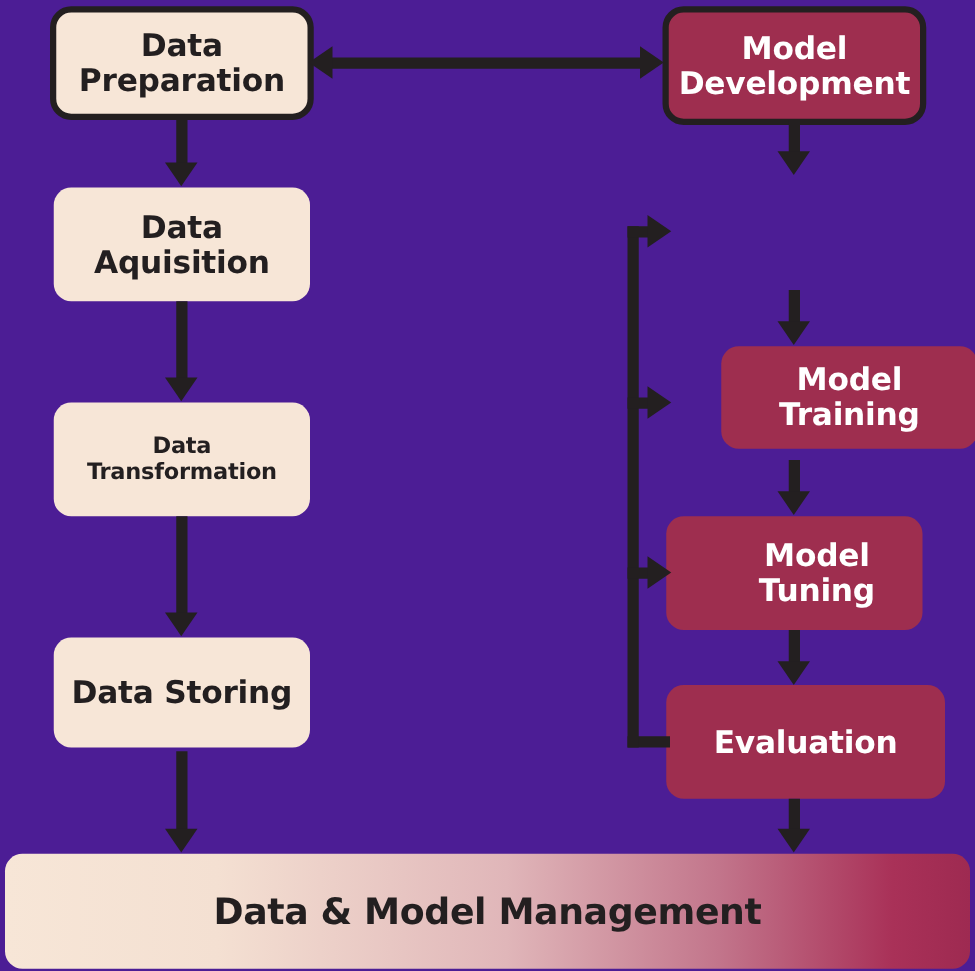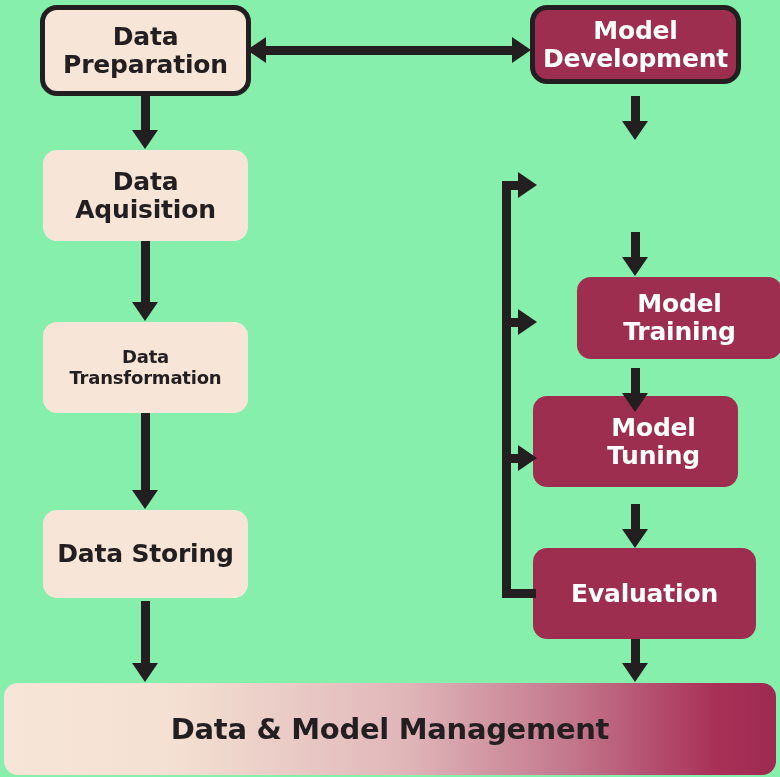--- a/index.html
+++ b/index.html
@@ -11,7 +11,7 @@
     position: relative;
     width: 780px;
     height: 777px;
-    background: #86efac;
+    background: #4c1d95;
     overflow: hidden;
     font-family: "DejaVu Sans", "Liberation Sans", sans-serif;
   }

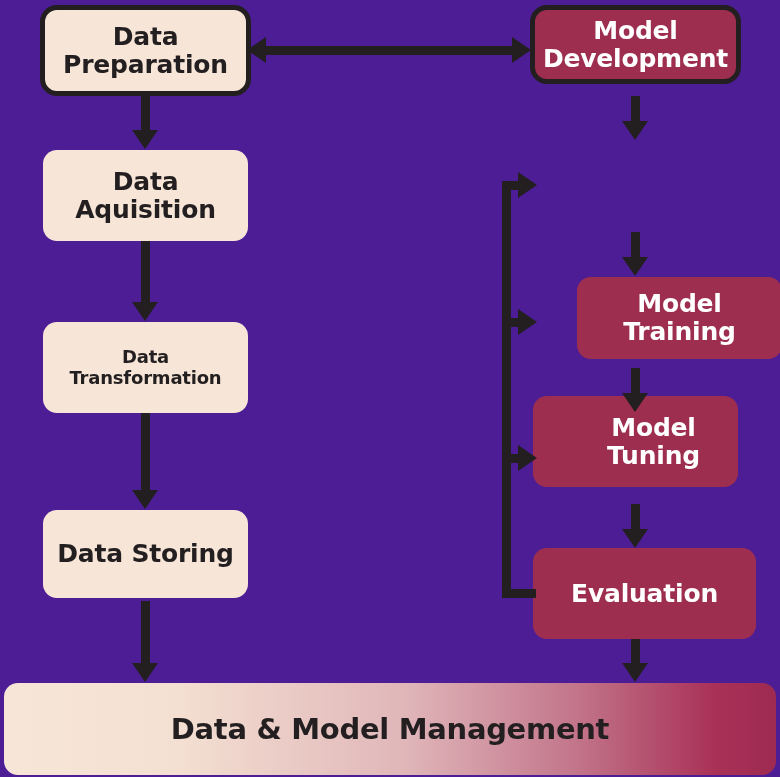--- a/index.html
+++ b/index.html
@@ -120,7 +120,7 @@
     <span>Data Storing</span>
   </div>
 
-  <div class="node node-crimson node-outlined t-lg" style="left:530px; top:5px; width:211px; height:79px;">
+  <div class="node node-crimson node-outlined t-lg" style="left:530px; top:5px; width:211px; height:95px;">
     <span>Model Development</span>
   </div>
 

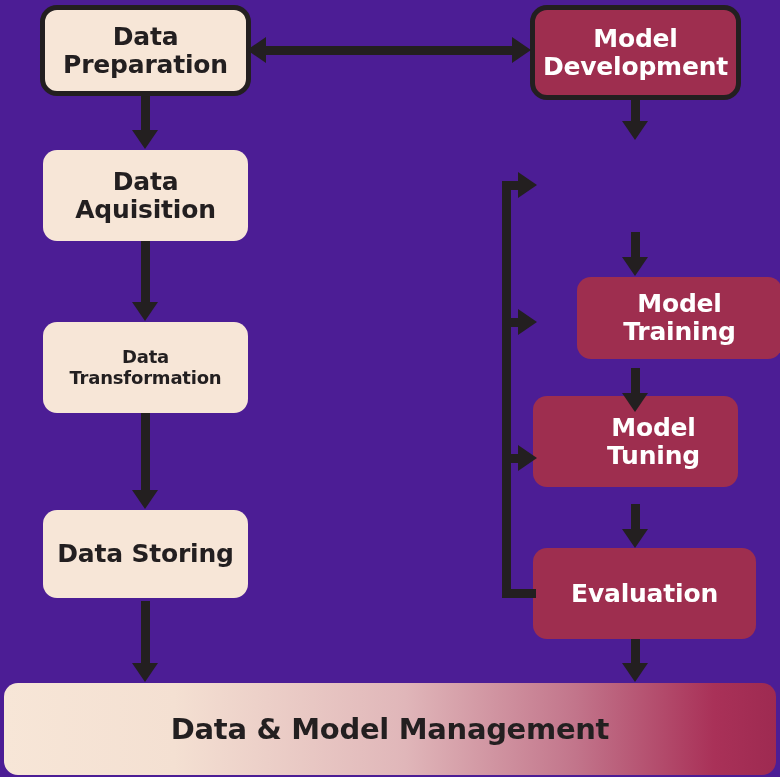--- a/index.html
+++ b/index.html
@@ -129,7 +129,7 @@
     <span>Model Training</span>
   </div>
 
-  <div class="node node-crimson t-lg" style="left:533px; top:396px; width:205px; height:91px;padding-left:44px;">
+  <div class="node node-crimson t-lg" style="left:533px; top:413px; width:205px; height:91px;padding-left:44px;">
     <span>Model Tuning</span>
   </div>
 

